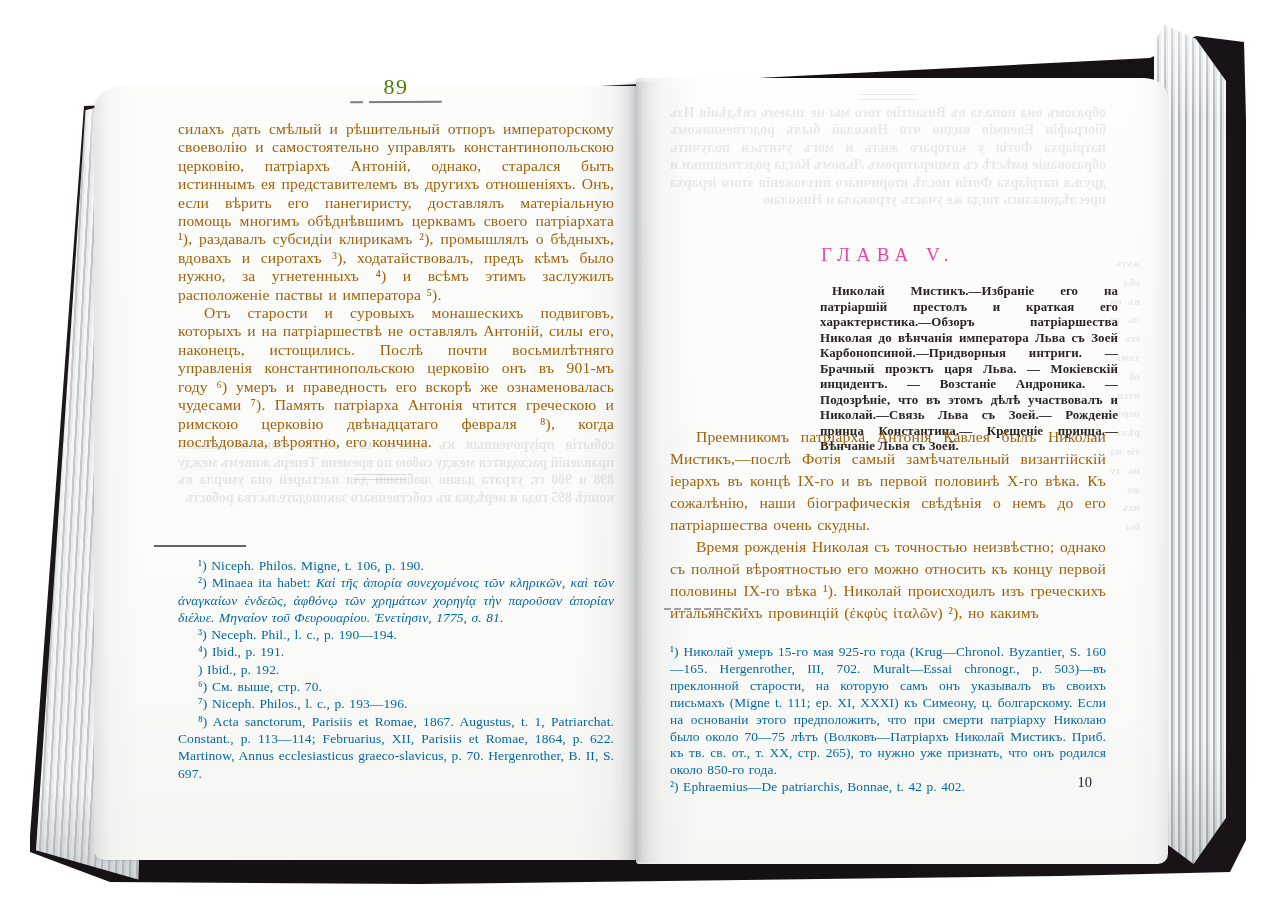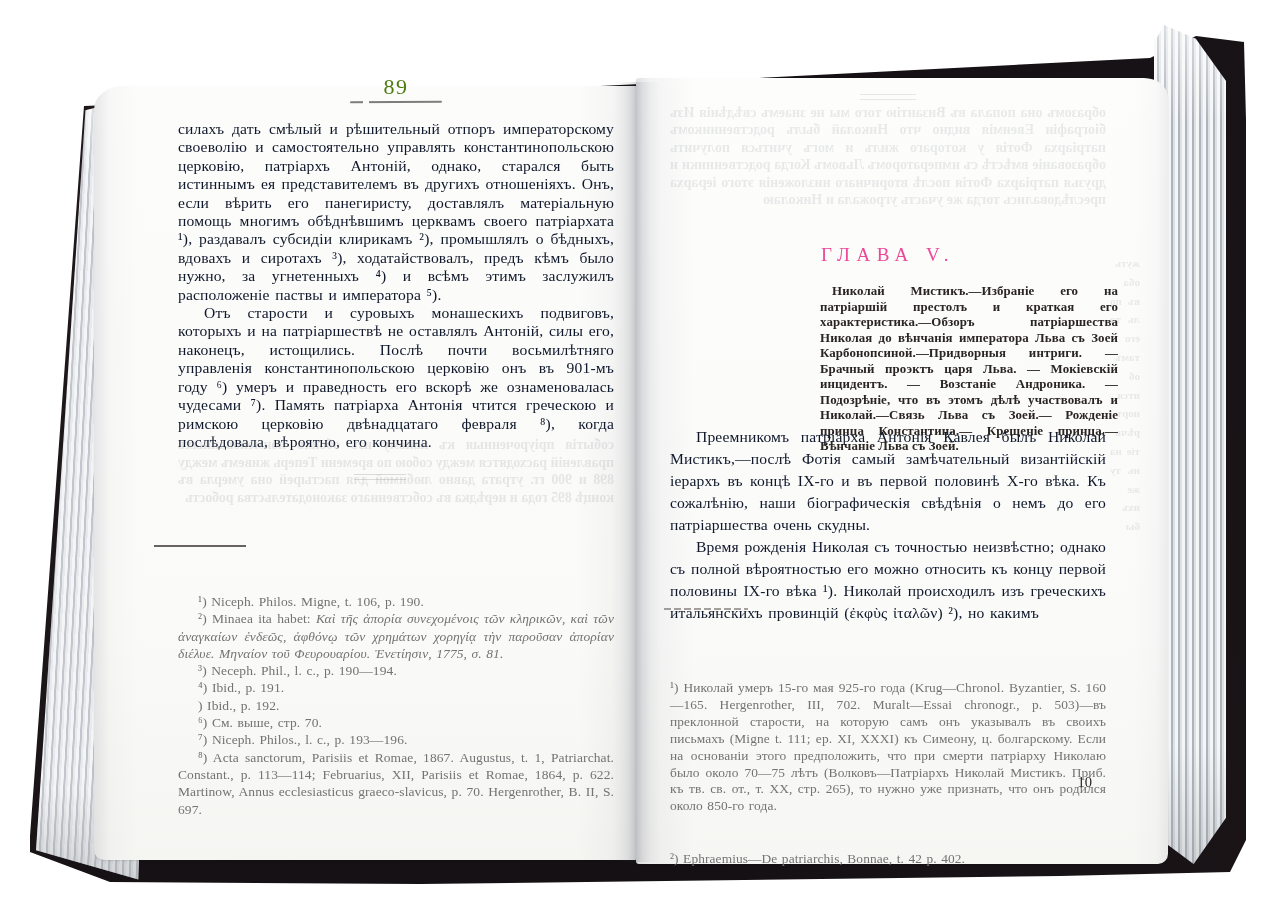--- a/index.html
+++ b/index.html
@@ -44,7 +44,7 @@
                rgba(70,75,90,.08) 63%,rgba(0,0,0,0) 100%);}
 
   
-  .ink{color:#0f172a;}
+  .ink{color:#a16207;}
   p{margin:0;}
   .justify{text-align:justify;}
   .body-text{font-size:15.6px;line-height:18.4px;letter-spacing:.15px;word-spacing:1.5px;}

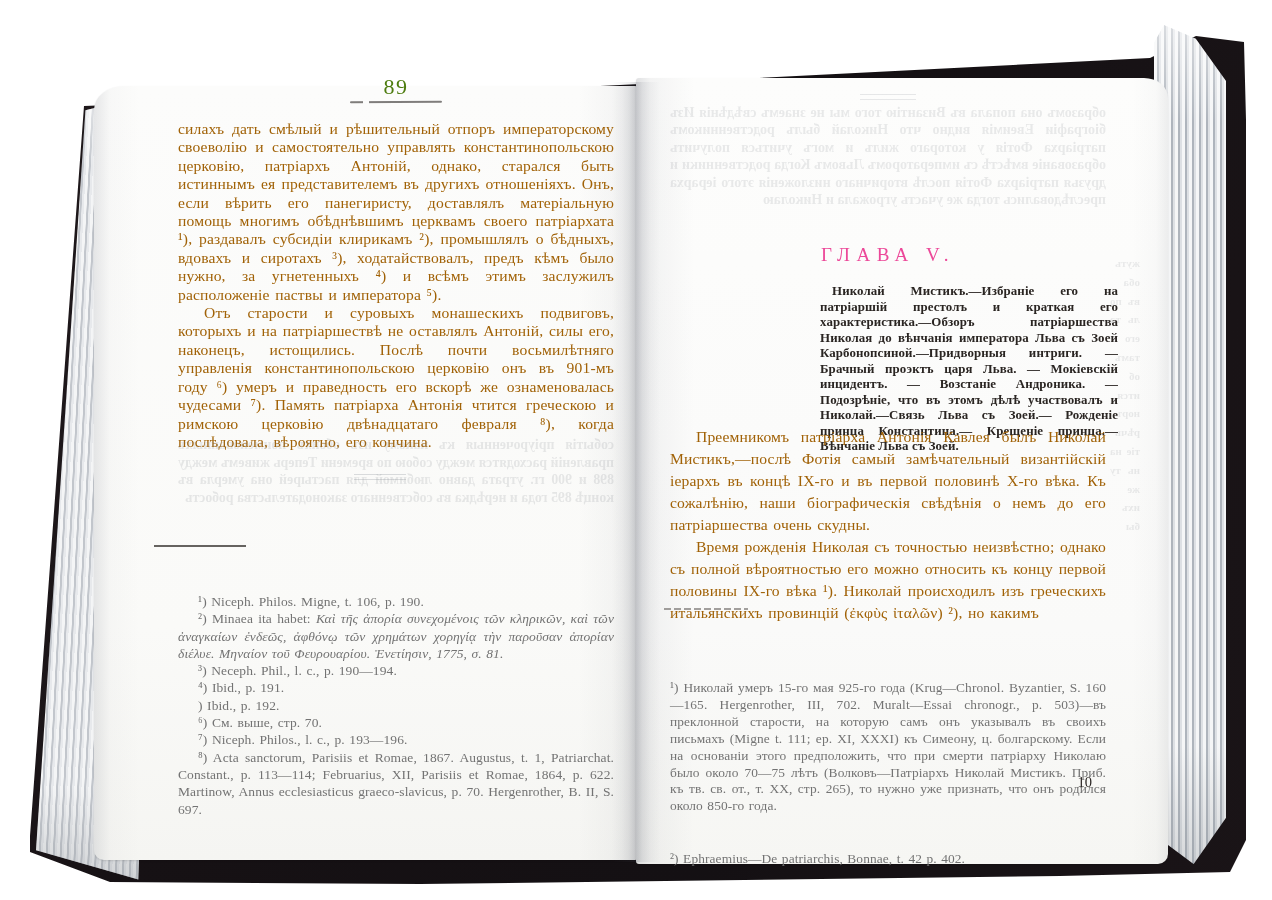--- a/index.html
+++ b/index.html
@@ -49,7 +49,7 @@
   .justify{text-align:justify;}
   .body-text{font-size:15.6px;line-height:18.4px;letter-spacing:.15px;word-spacing:1.5px;}
   .indent{text-indent:26px;}
-  .fn{font-size:13.5px;line-height:17.3px;letter-spacing:.1px;word-spacing:1px;color:#737373;margin-top:36px;}
+  .fn{font-size:13.5px;line-height:17.3px;letter-spacing:.1px;word-spacing:1px;color:#0369a1;}
   .fn p{text-indent:20px;}
   .greek{font-style:italic;}
 

